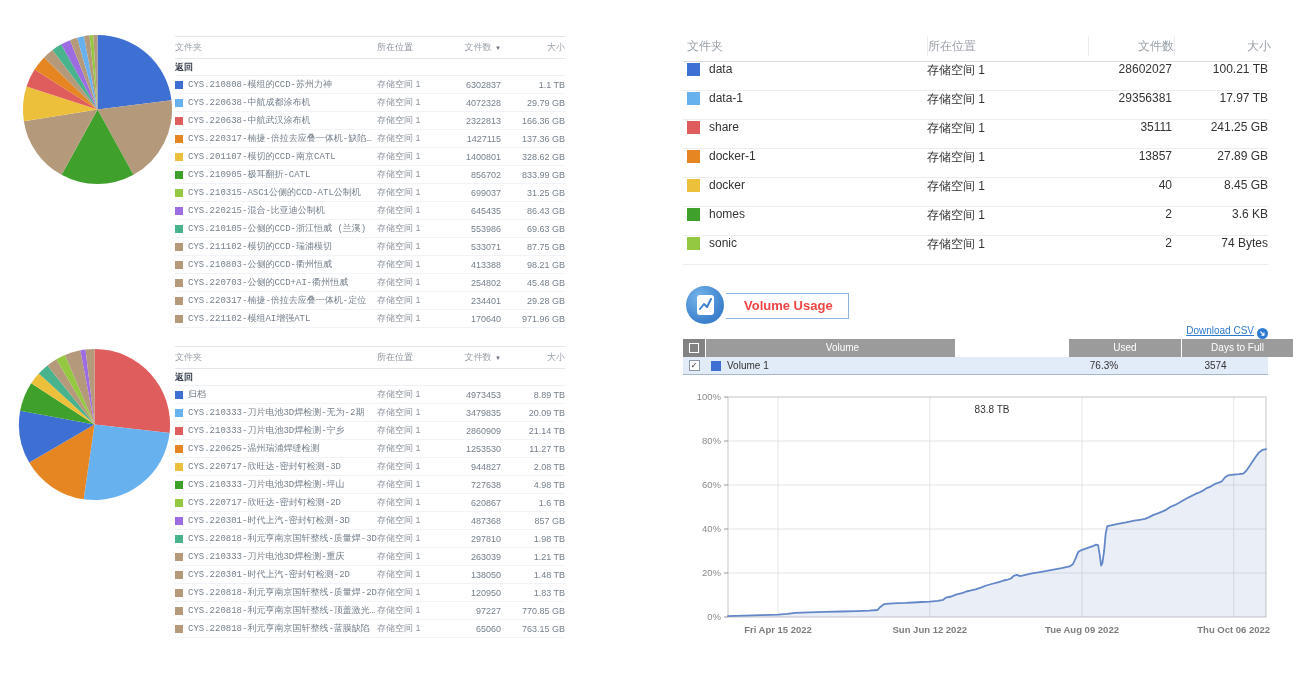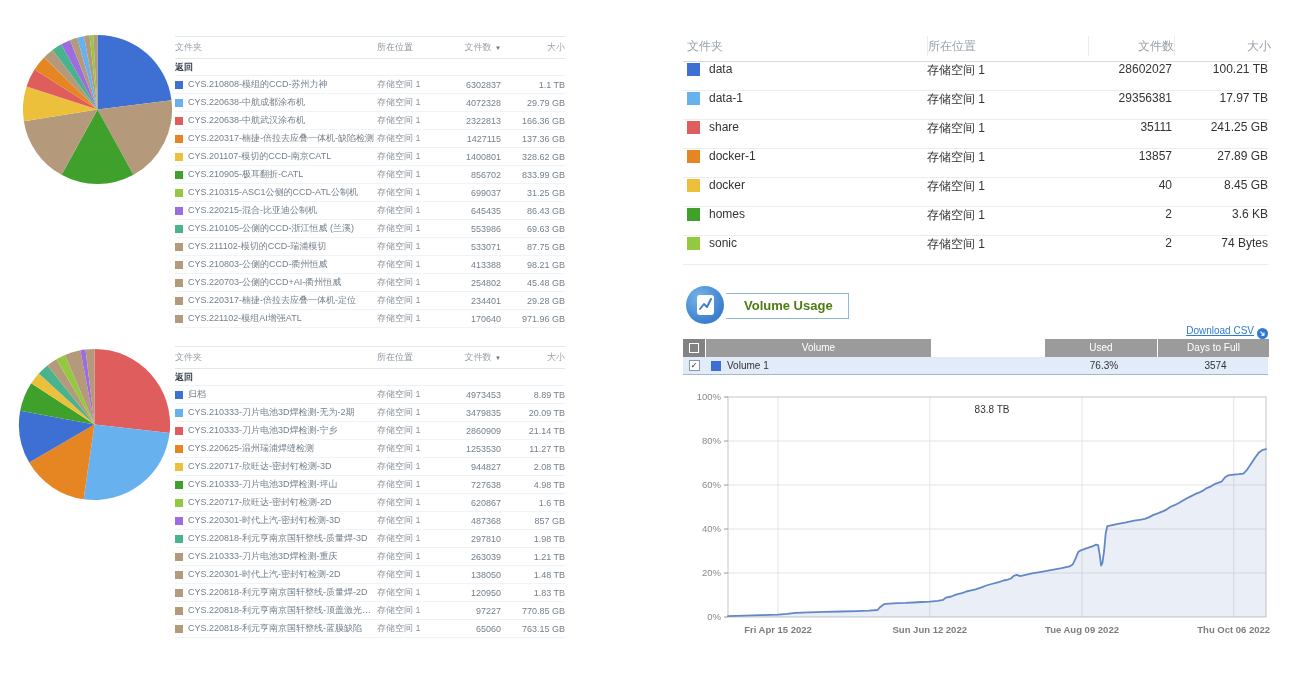--- a/index.html
+++ b/index.html
@@ -12,7 +12,7 @@
   .ltable .brow{height:16px;line-height:16px;font-weight:bold;color:#39414e;border-bottom:1px solid #eef0f3;}
   .ltable .drow{display:flex;align-items:center;height:17px;border-bottom:1px solid #f1f3f6;}
   .ltable .c-name{flex:1;display:flex;align-items:center;overflow:hidden;white-space:nowrap;min-width:0;}
-  .ltable .c-name .nm{overflow:hidden;text-overflow:ellipsis;white-space:nowrap;}
+  .ltable .c-name .nm{overflow:hidden;text-overflow:ellipsis;white-space:nowrap;font-family:Liberation Mono, monospace;}
   .ltable .c-loc{width:64px;flex:none;color:#8d949e;}
   .ltable .c-cnt{width:60px;flex:none;text-align:right;}
   .ltable .c-size{width:64px;flex:none;text-align:right;}

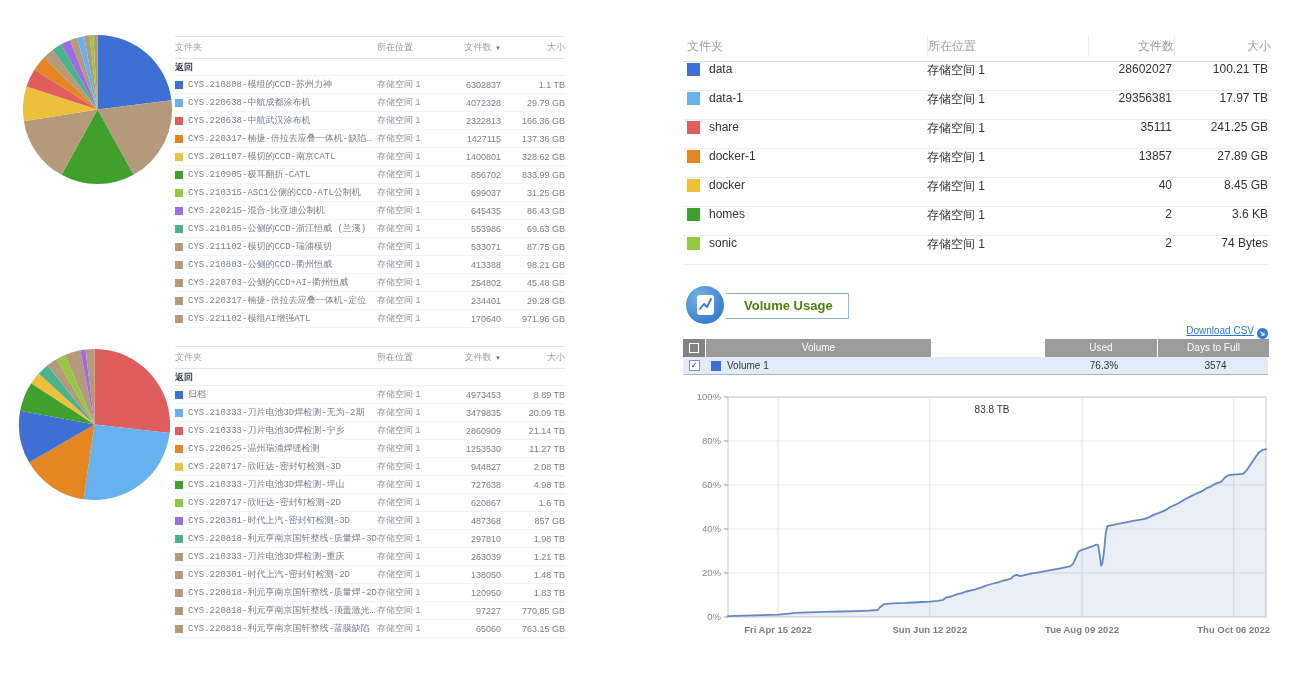--- a/index.html
+++ b/index.html
@@ -36,7 +36,7 @@
     background:radial-gradient(circle at 35% 30%,#74b3ea,#3c80cd 70%);z-index:2;}
   .vu-title{position:absolute;left:726px;top:293px;width:104px;height:24px;line-height:24px;
     background:#fff;border:1px solid #8db7de;border-left:none;padding-left:18px;
-    color:#4d7c0f;font-size:13px;font-weight:bold;}
+    color:#ef4444;font-size:13px;font-weight:bold;}
   .dl-link{position:absolute;left:1150px;top:325px;width:118px;text-align:right;font-size:10px;color:#2e7bd0;}
   .dl-link a{color:#2e7bd0;text-decoration:underline;cursor:pointer;text-align:center;}
   .dl-icon{display:inline-block;width:11px;height:11px;border-radius:50%;background:#2e7bd0;color:#fff;

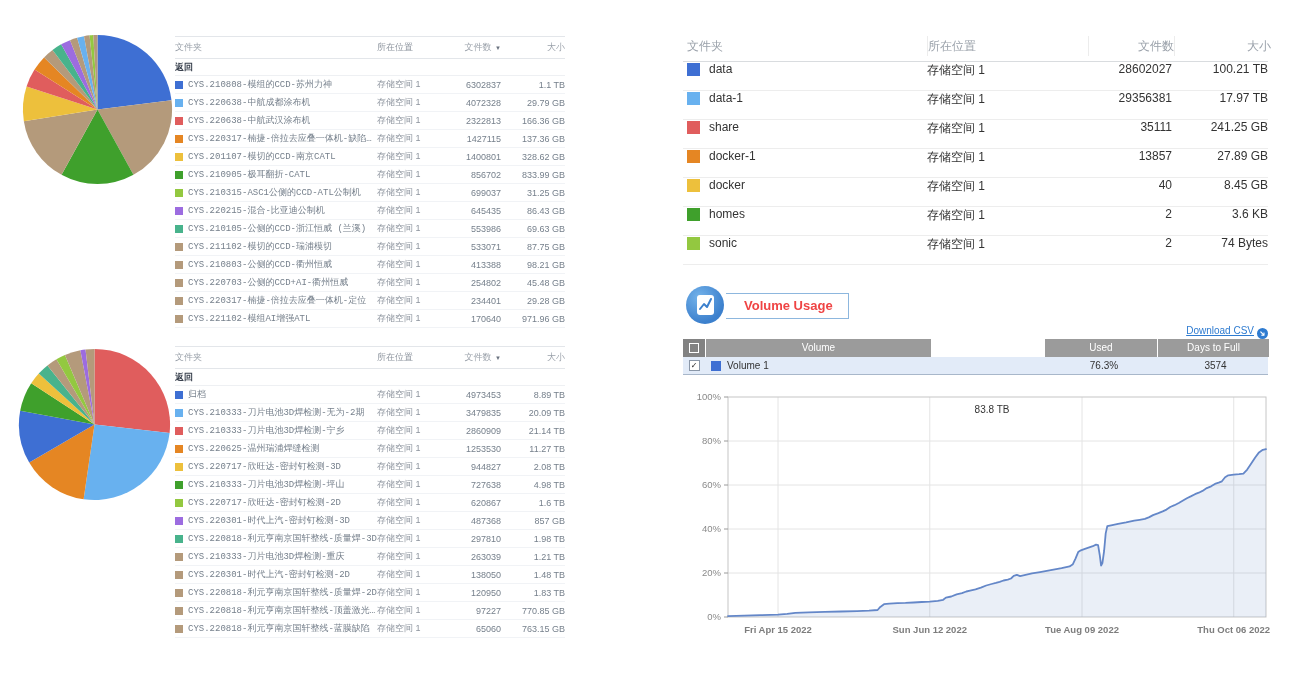--- a/index.html
+++ b/index.html
@@ -50,7 +50,7 @@
   .vtable .vr{display:flex;height:17px;background:#e2ebf8;border-bottom:1px solid #a8b7ca;}
   .vtable .vr>div{line-height:17px;text-align:center;color:#333;}
   .vtable .vr .vr-cb{width:22px;flex:none;display:flex;align-items:center;justify-content:center;}
-  .col-volume{width:225px;flex:none;}
+  .col-volume{width:225px;flex:none;padding-left:24px;}
   .col-size{width:112px;flex:none;margin-top:44px;}
   .col-used{width:112px;flex:none;}
   .col-days{width:111px;flex:none;}

